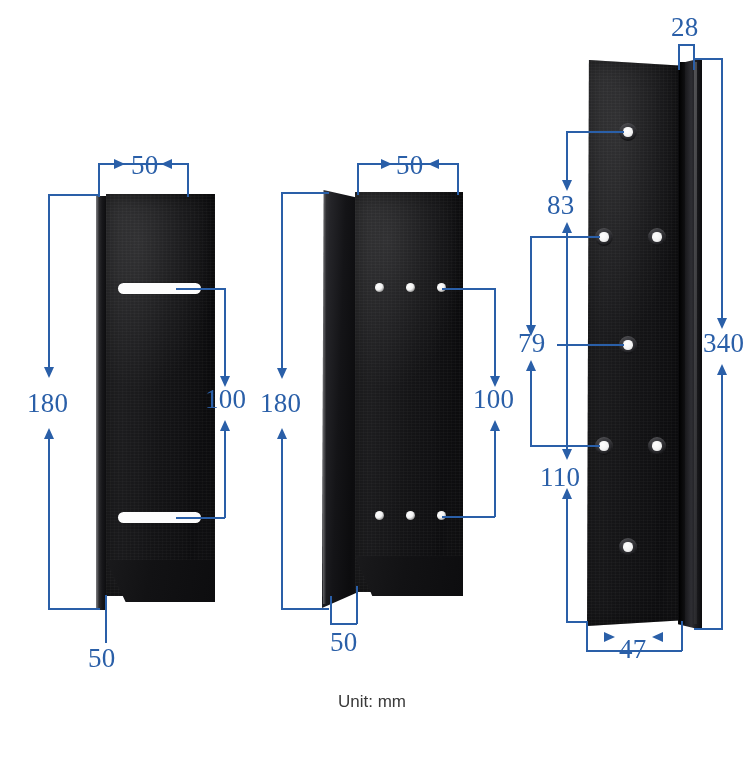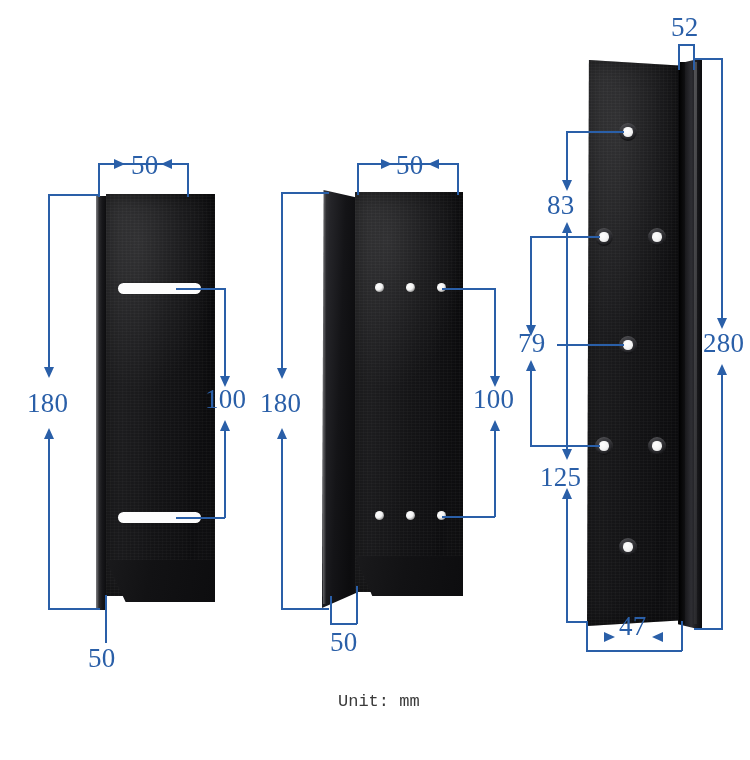--- a/index.html
+++ b/index.html
@@ -273,7 +273,7 @@
     <div class="dimline-v" style="left:678px; top:44px; height:26px;"></div>
     <div class="dimline-v" style="left:693px; top:44px; height:26px;"></div>
     <div class="dimline-h" style="left:678px; top:44px; width:16px;"></div>
-    <div class="dimtext" style="left:671px; top:14px;">52</div>
+    <div class="dimtext" style="left:671px; top:14px;">28</div>
 
     <div class="dimline-h" style="left:694px; top:58px; width:29px;"></div>
     <div class="dimline-h" style="left:694px; top:628px; width:29px;"></div>

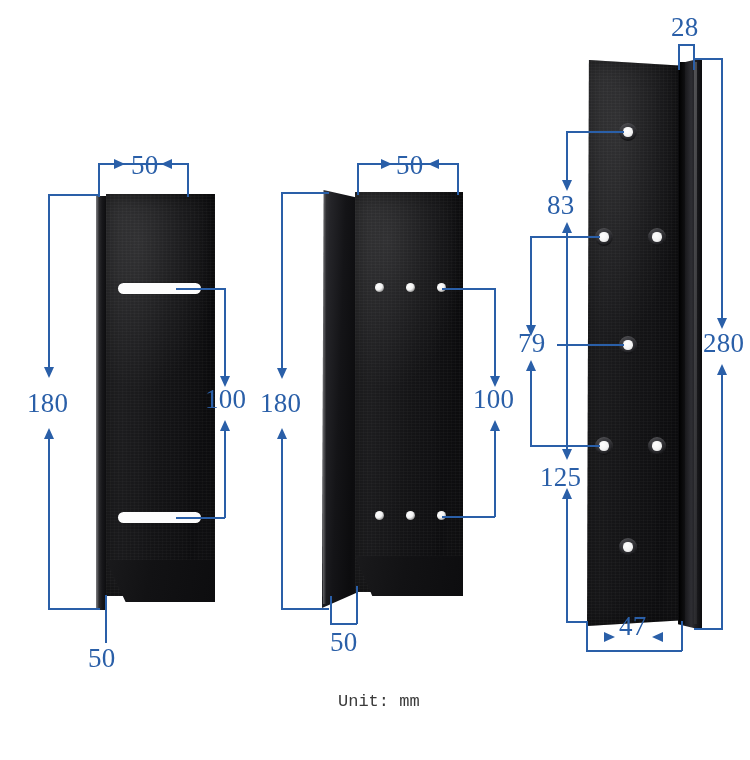--- a/index.html
+++ b/index.html
@@ -281,7 +281,7 @@
     <div class="dimline-v" style="left:721px; top:372px; height:257px;"></div>
     <div class="arrow down" style="left:717px; top:318px;"></div>
     <div class="arrow up" style="left:717px; top:364px;"></div>
-    <div class="dimtext" style="left:703px; top:330px;">280</div>
+    <div class="dimtext" style="left:703px; top:330px;">340</div>
 
     <div class="dimline-h" style="left:566px; top:131px; width:58px;"></div>
     <div class="dimline-v" style="left:566px; top:131px; height:52px;"></div>

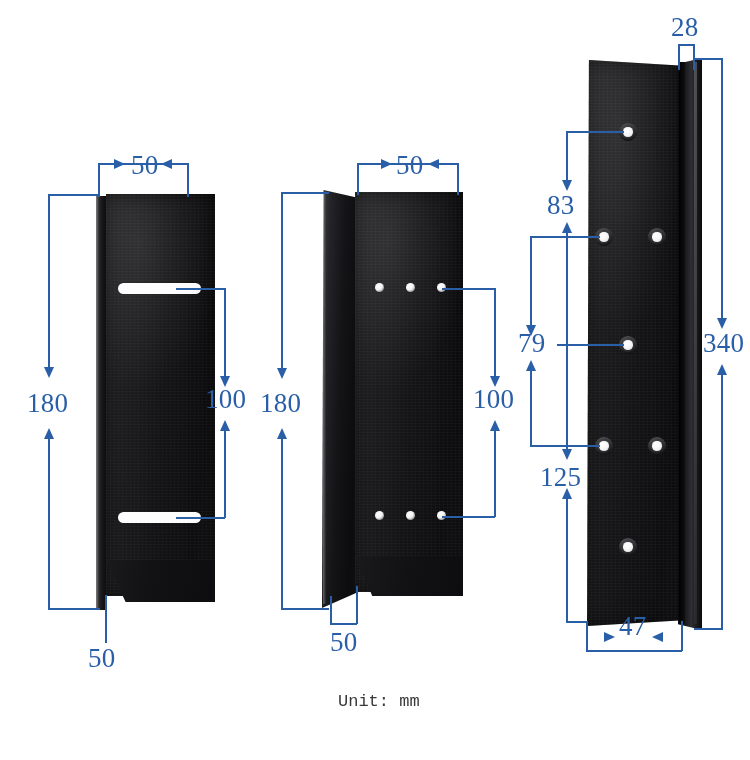--- a/index.html
+++ b/index.html
@@ -300,7 +300,7 @@
     <div class="dimtext" style="left:518px; top:330px;">79</div>
 
     <div class="arrow down" style="left:562px; top:449px;"></div>
-    <div class="dimtext" style="left:540px; top:464px;">125</div>
+    <div class="dimtext" style="left:540px; top:464px;">110</div>
     <div class="dimline-v" style="left:566px; top:494px; height:128px;"></div>
     <div class="arrow up" style="left:562px; top:488px;"></div>
     <div class="dimline-h" style="left:566px; top:621px; width:22px;"></div>

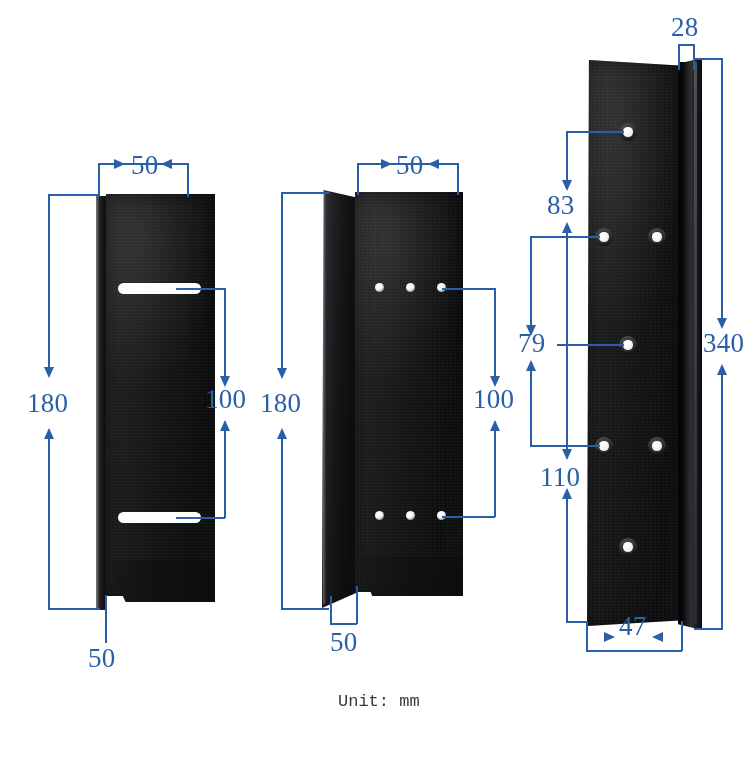--- a/index.html
+++ b/index.html
@@ -310,7 +310,7 @@
     <div class="dimline-h" style="left:586px; top:650px; width:96px;"></div>
     <div class="arrow-h right" style="left:604px; top:632px;"></div>
     <div class="arrow-h left" style="left:652px; top:632px;"></div>
-    <div class="dimtext" style="left:619px; top:613px;">47</div>
+    <div class="dimtext" style="left:619px; top:636px;">47</div>
   </div>
 
   <div class="caption" style="left:338px; top:692px;">Unit: mm</div>

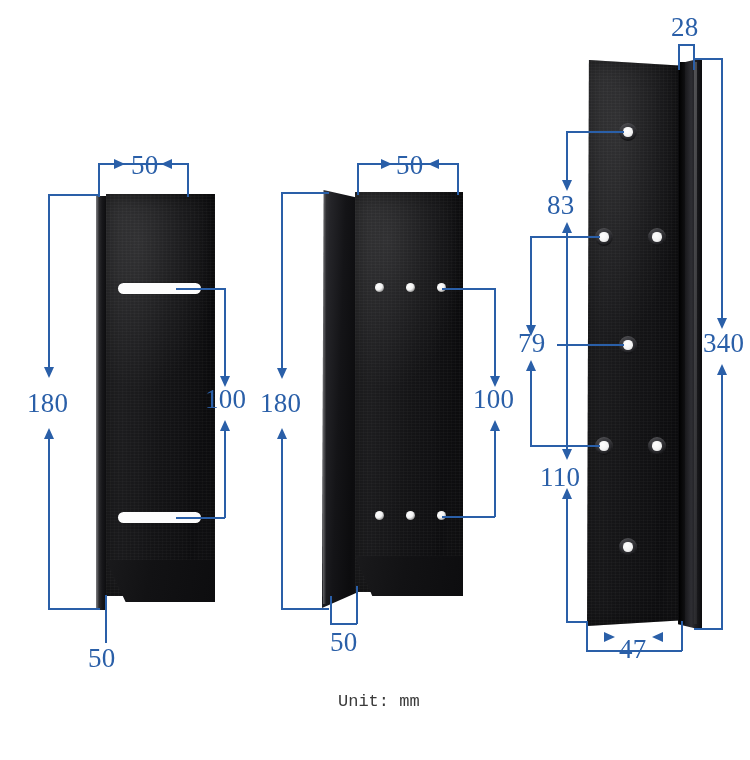--- a/index.html
+++ b/index.html
@@ -133,7 +133,7 @@
   .caption {
     position: absolute;
     color: #3a3a3a;
-    font-family: Liberation Mono, monospace;
+    font-family: Liberation Sans, sans-serif;
     font-size: 17px;
     white-space: nowrap;
   }

